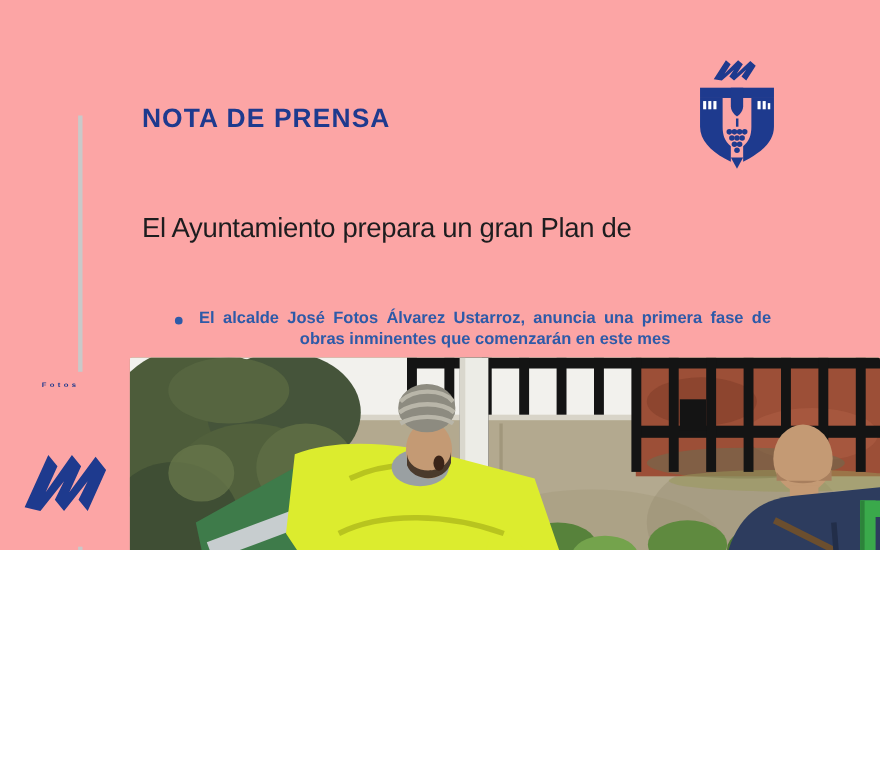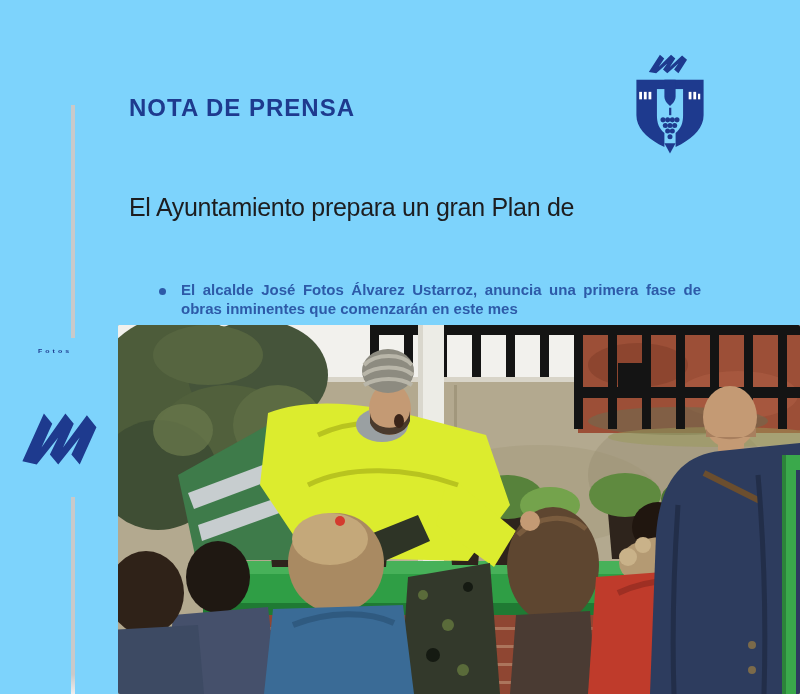--- a/index.html
+++ b/index.html
@@ -4,7 +4,7 @@
 <style>
   html,body{margin:0;padding:0;background:#ffffff;}
   .sheet{
-    position:relative;width:800px;height:694px;background:#7dd3fc;
+    position:relative;width:800px;height:500px;background:#fca5a5;
     font-family:"Liberation Sans",sans-serif;overflow:hidden;
   }
   .kicker{

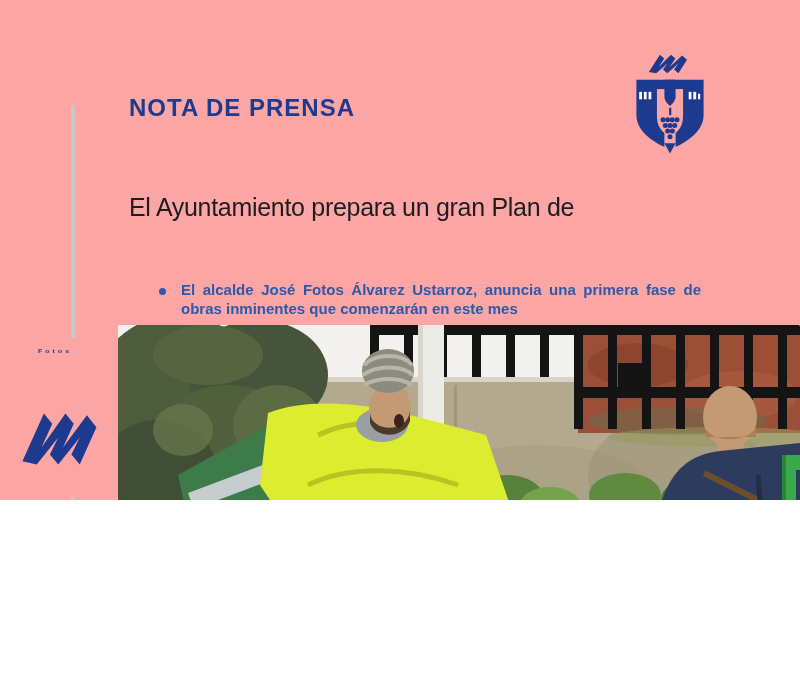--- a/index.html
+++ b/index.html
@@ -27,7 +27,7 @@
     font-size:15px;font-weight:bold;color:var(--blue,#2d5aa8);line-height:19px;
   }
   .bullet-line1{text-align:justify;text-align-last:justify;}
-  .bullet-line2{text-align:left;white-space:nowrap;}
+  .bullet-line2{text-align:center;white-space:nowrap;}
   .vline{position:absolute;left:71px;width:4px;background:var(--gray_line,#c9c9c9);}
   .vline1{top:105px;height:233px;}
   .vline2{top:497px;height:197px;background:linear-gradient(var(--gray_line,#c9c9c9) 90%,#eee);}

